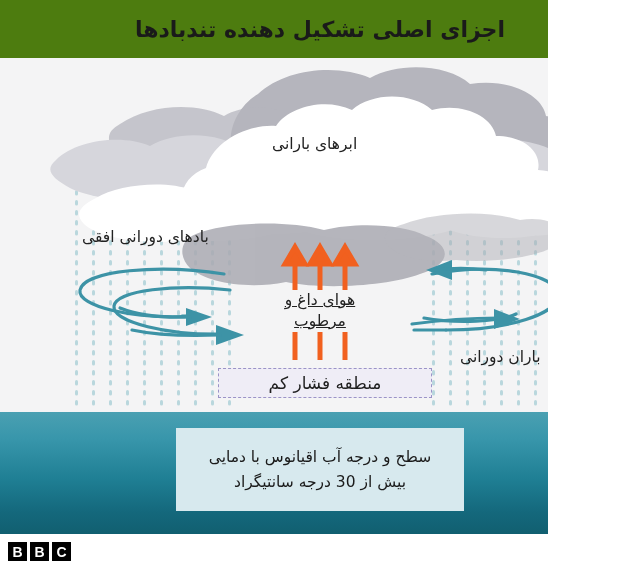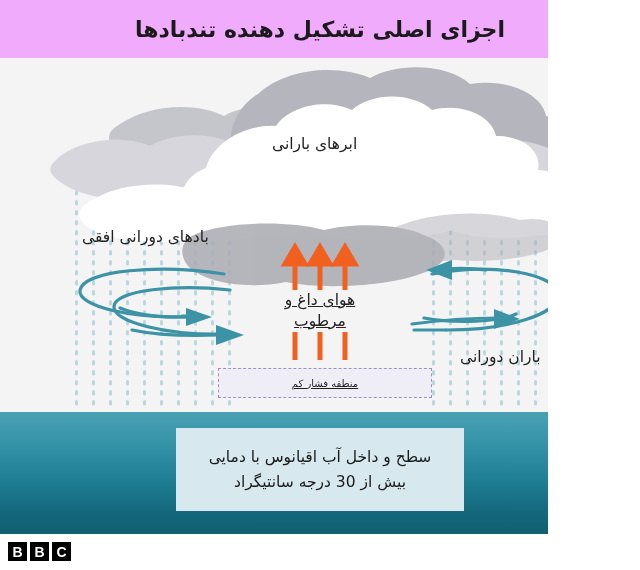--- a/index.html
+++ b/index.html
@@ -14,7 +14,7 @@
     position: relative;
     width: 548px;
     height: 570px;
-    background: #f0abfc;
+    background: #4d7c0f;
     overflow: hidden;
   }
 

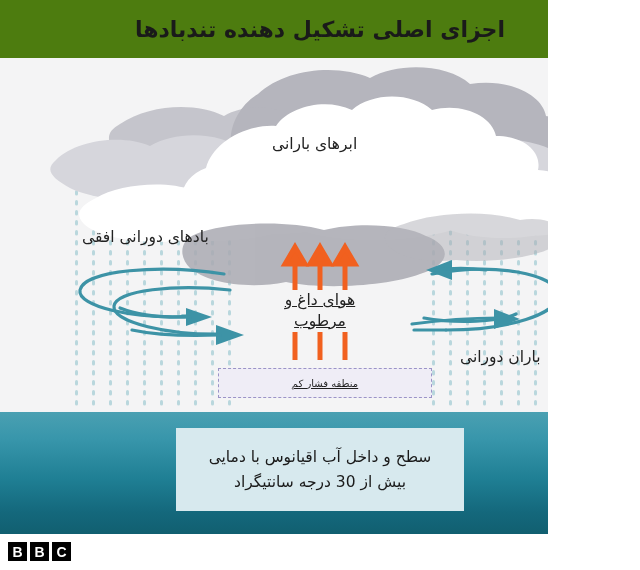--- a/index.html
+++ b/index.html
@@ -90,9 +90,8 @@
     align-items: center;
     justify-content: center;
     direction: rtl;
-    font-size: 10px;
+    font-size: 17px;
     color: #1f1f1f;
-    text-decoration: underline;
   }
 
   

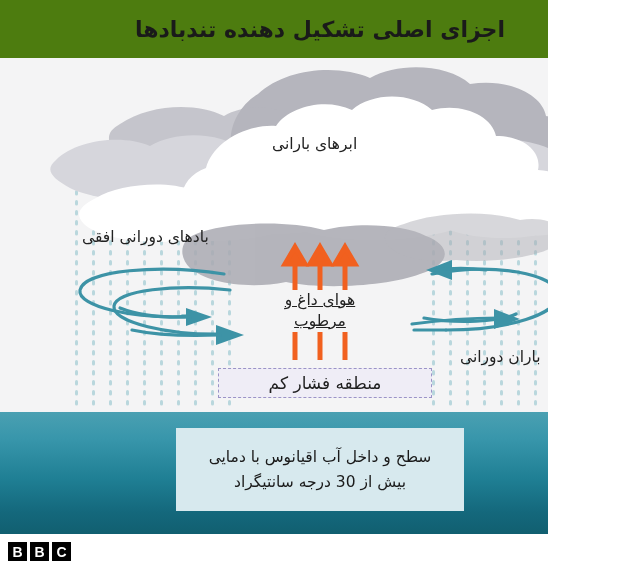--- a/index.html
+++ b/index.html
@@ -269,7 +269,7 @@
   <div id="ocean"></div>
 
   <div id="ocean-caption">
-    <div>سطح و داخل آب اقیانوس با دمایی</div>
+    <div>سطح و درجه آب اقیانوس با دمایی</div>
     <div>بیش از 30 درجه سانتیگراد</div>
   </div>
 

